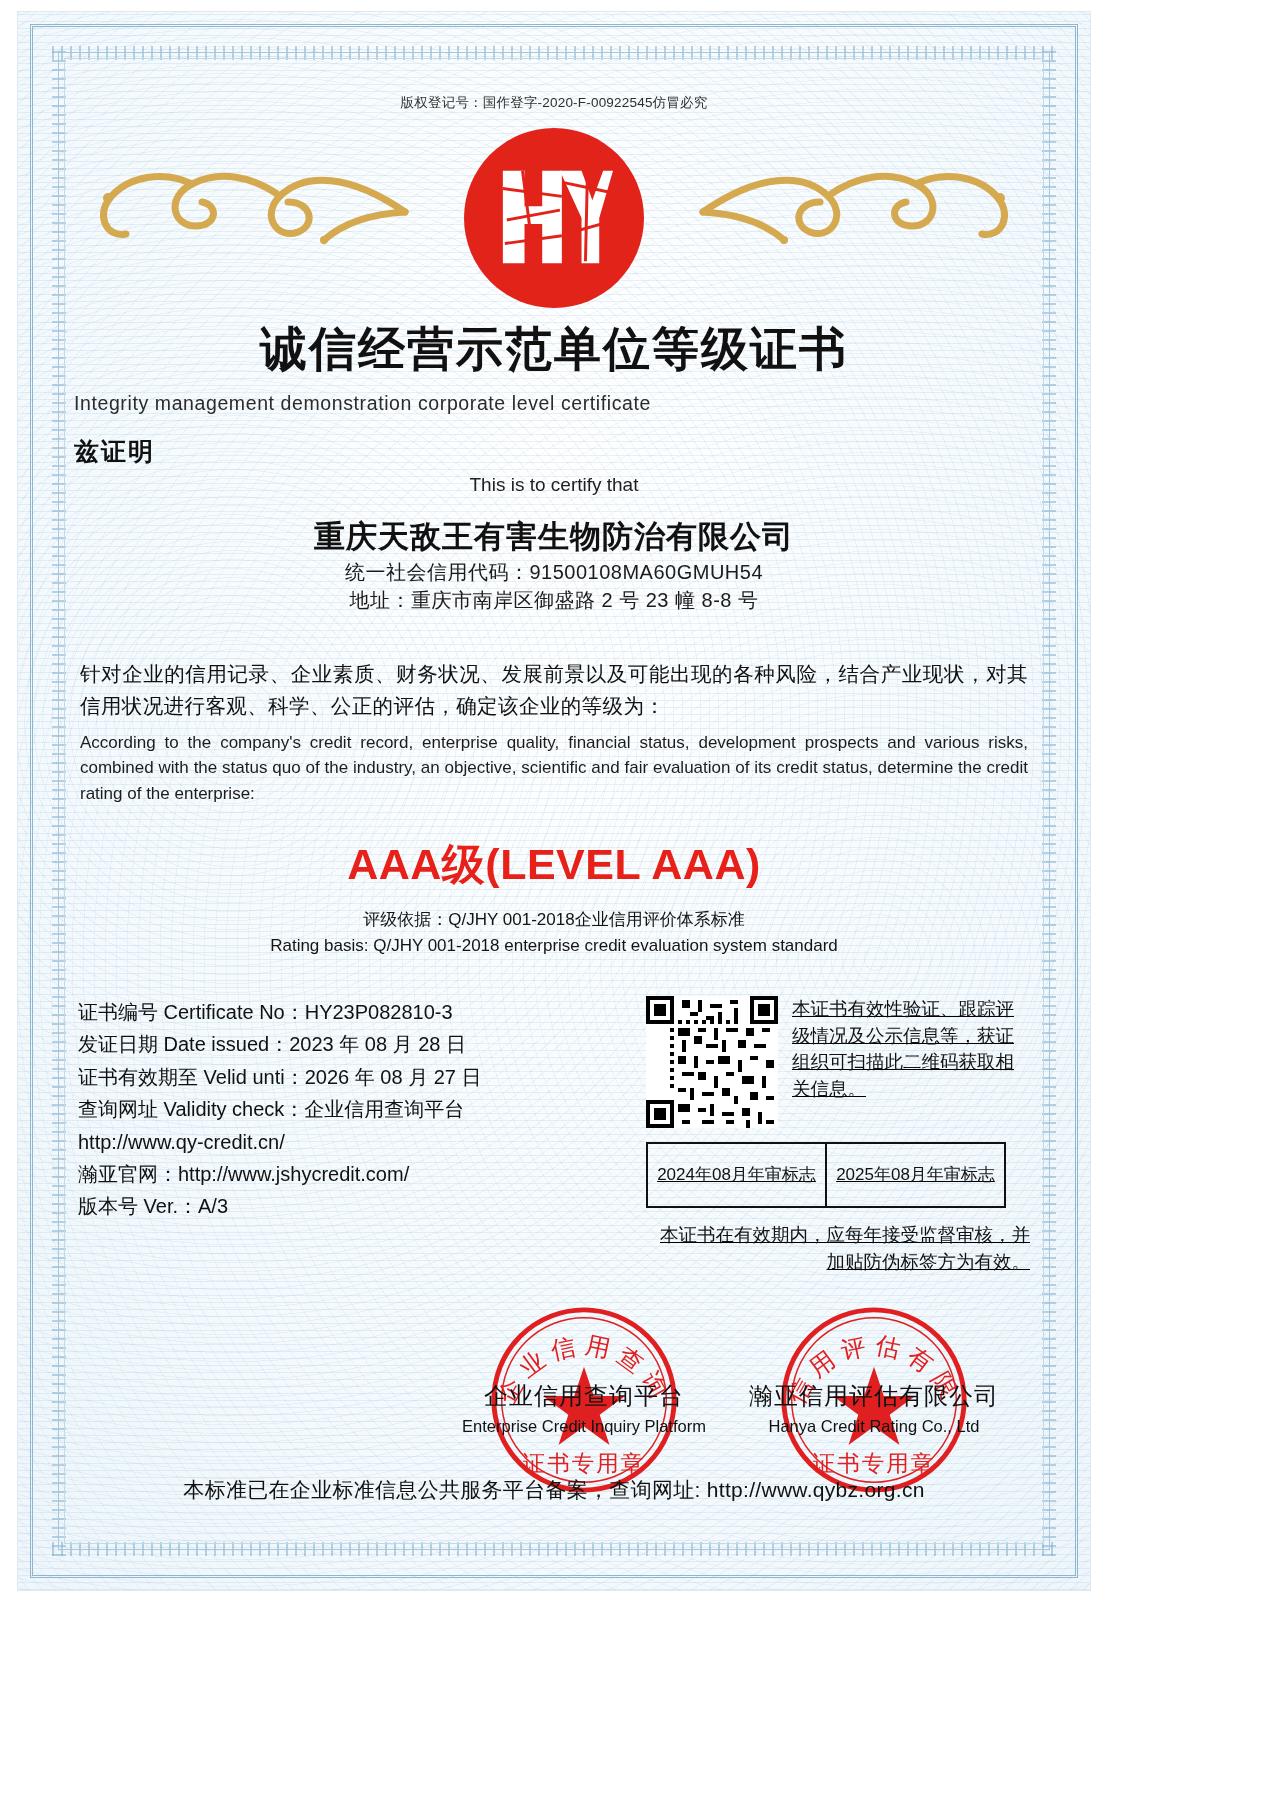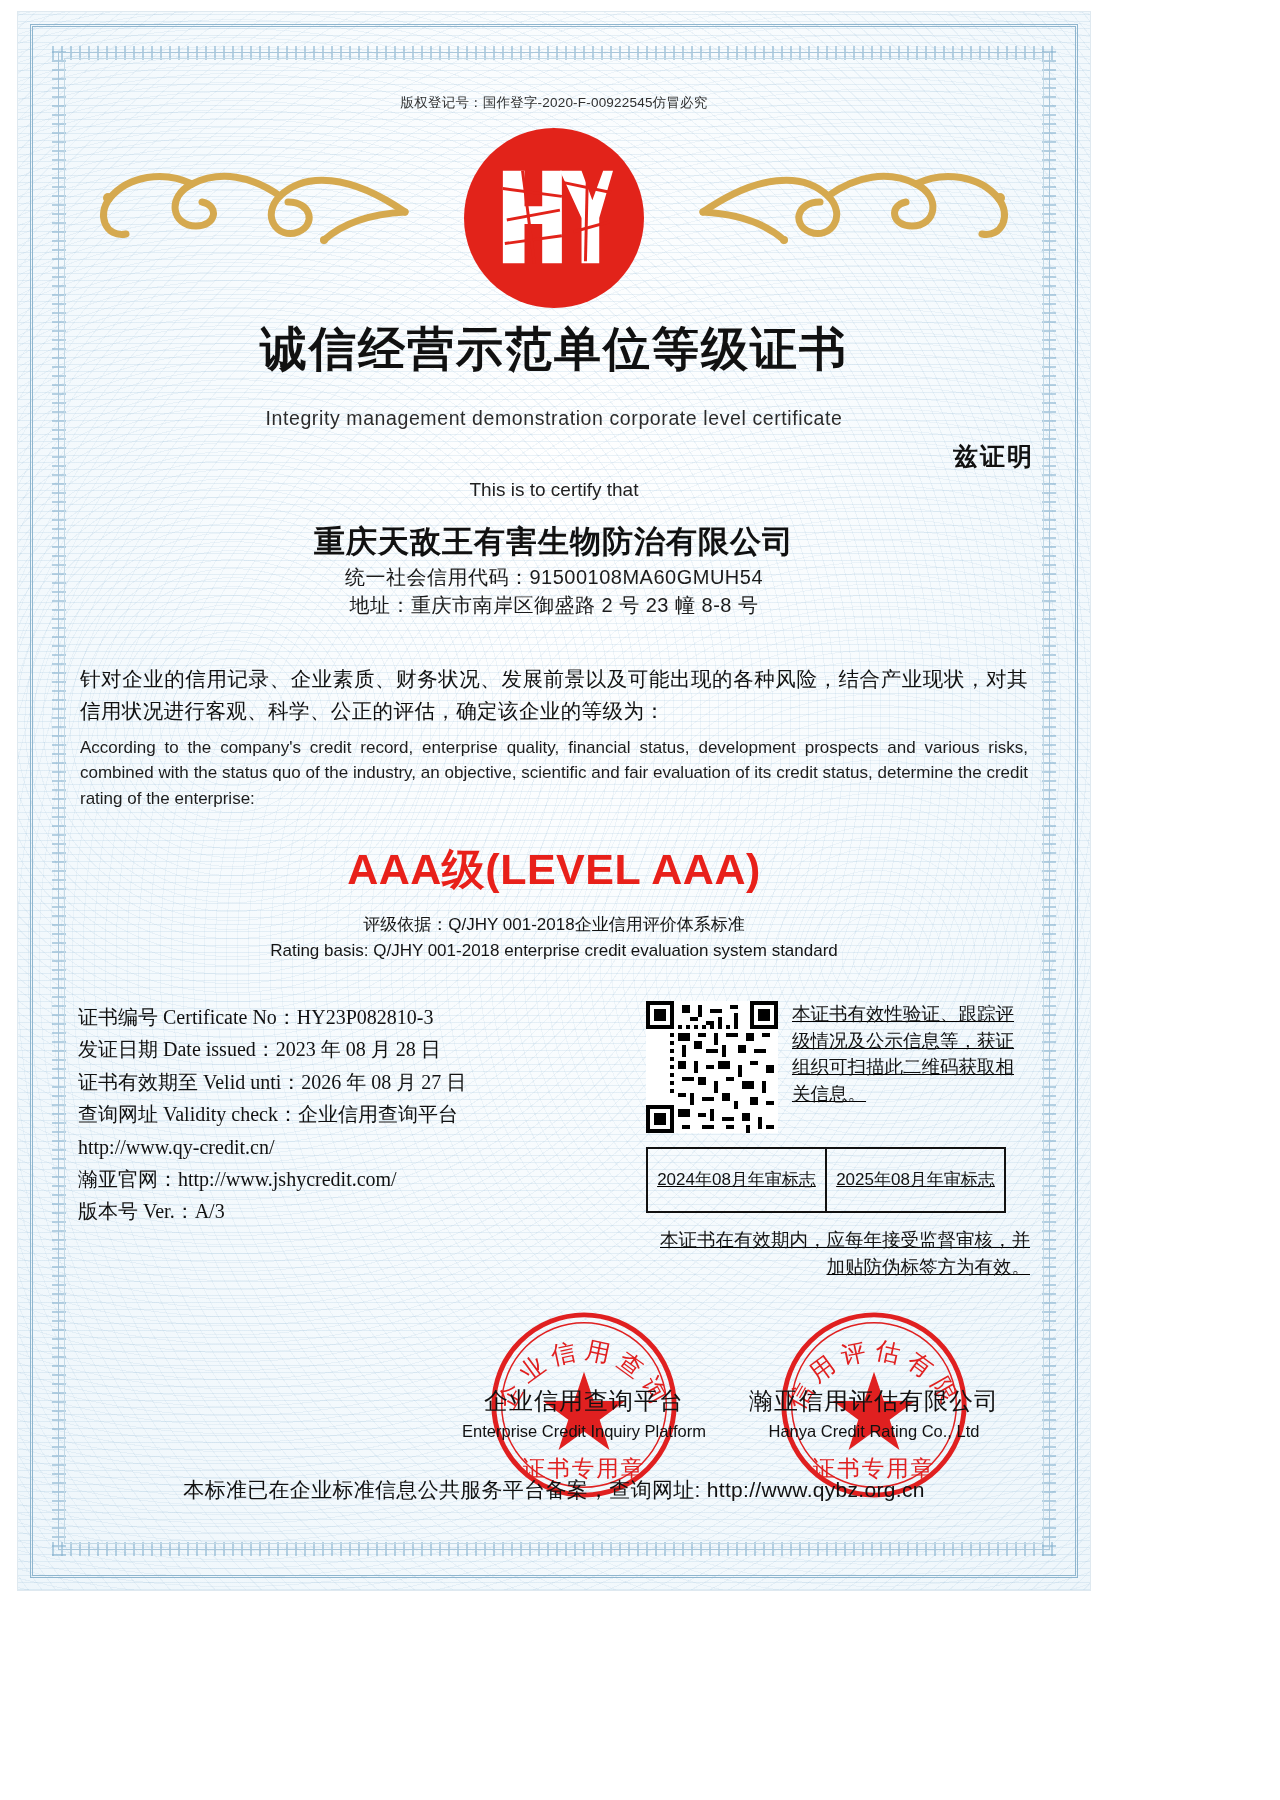--- a/index.html
+++ b/index.html
@@ -134,11 +134,11 @@
     margin-top: 10px;
   }
   .title-en {
-    text-align: center;
+    text-align: left;
     font-size: 19.5px;
     color: #2b2b2b;
     letter-spacing: 0.6px;
-    margin-top: 26px;
+    margin-top: 11px;
   }
 
   .certify-cn {

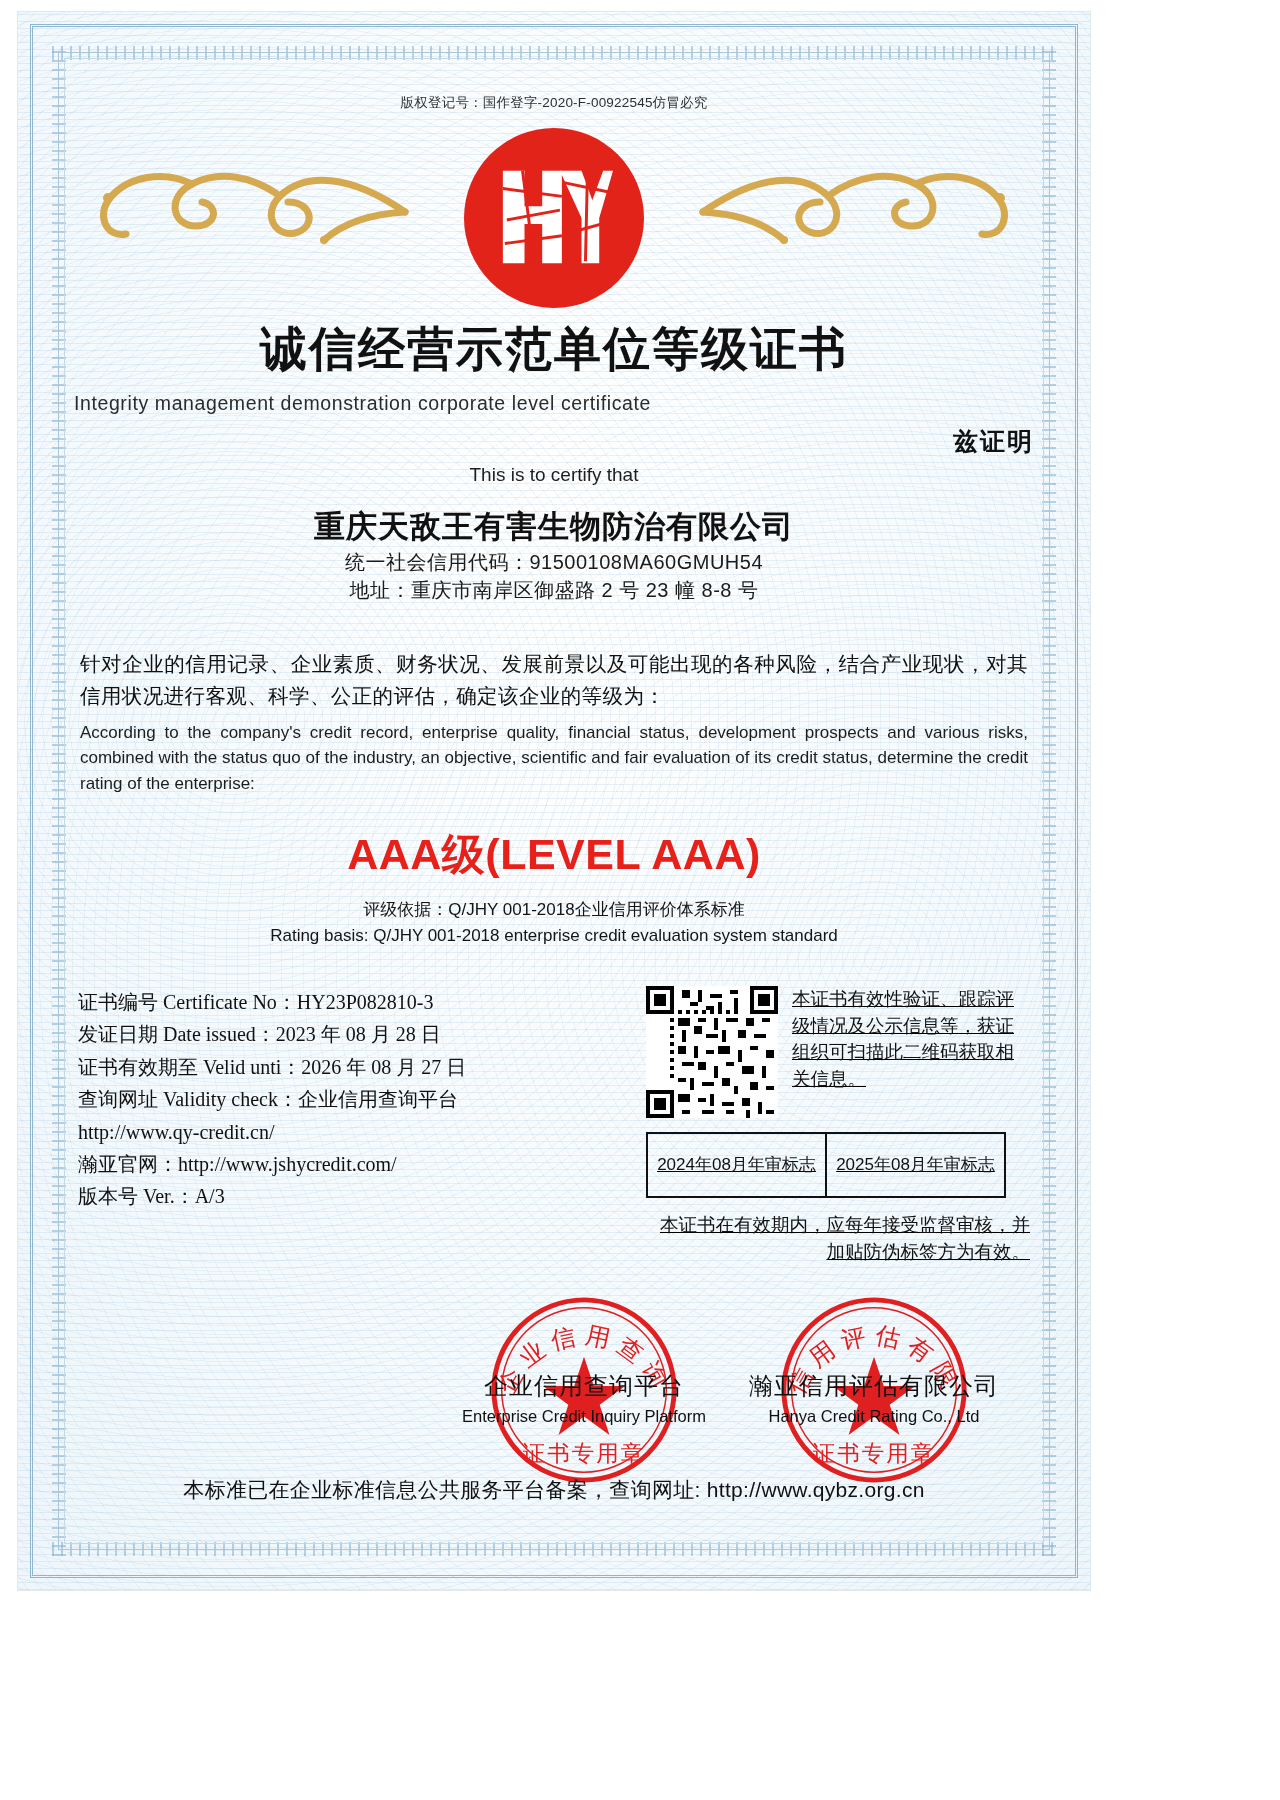--- a/index.html
+++ b/index.html
@@ -142,11 +142,11 @@
   }
 
   .certify-cn {
-    text-align: right;
+    text-align: left;
     font-size: 25px;
     color: #111;
     font-weight: 600;
-    margin-top: 10px;
+    margin-top: 20px;
     letter-spacing: 2px;
   }
   .certify-en {

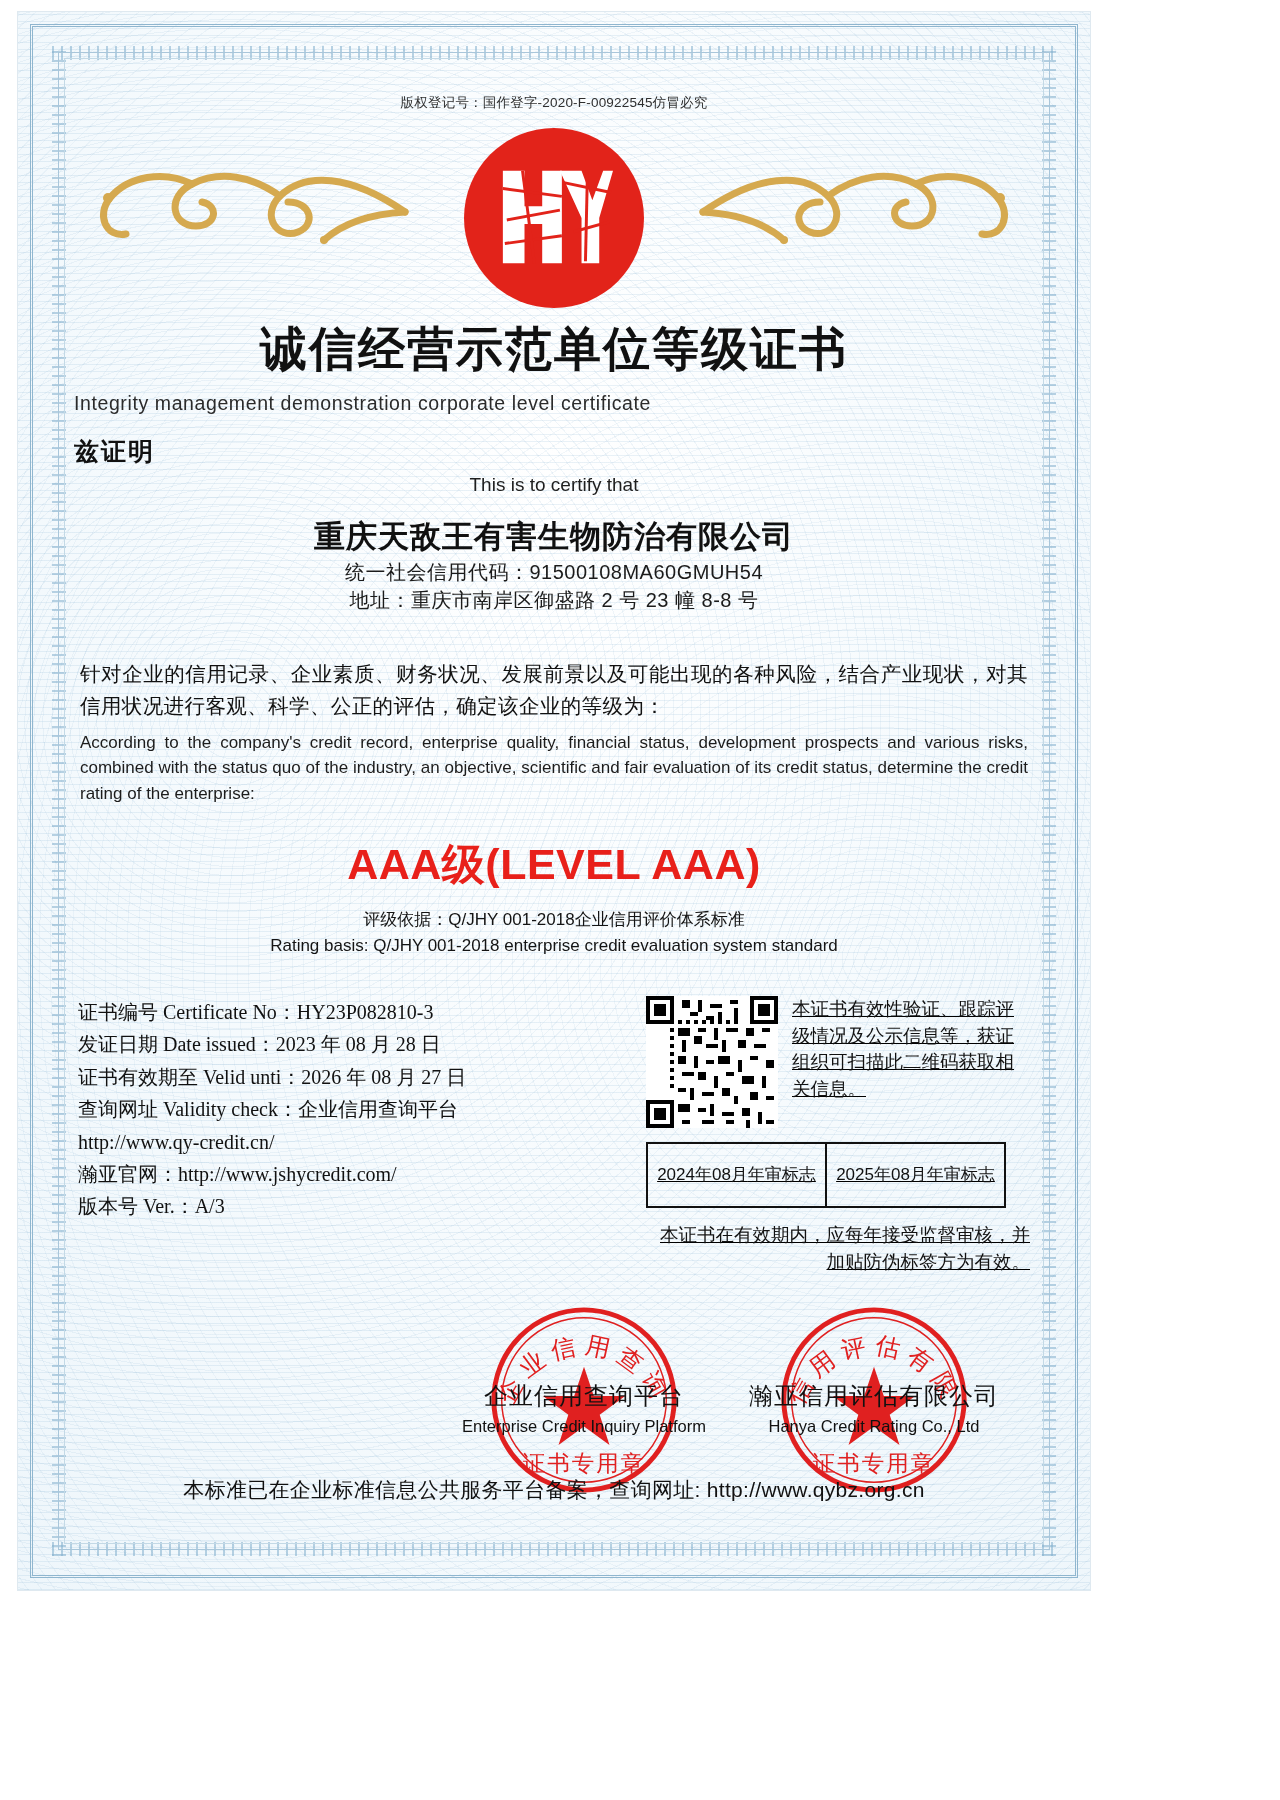--- a/index.html
+++ b/index.html
@@ -221,7 +221,6 @@
   .details-left {
     width: 560px;
     flex: none;
-    font-family: Liberation Serif, serif;
   }
   .detail {
     font-size: 20px;

